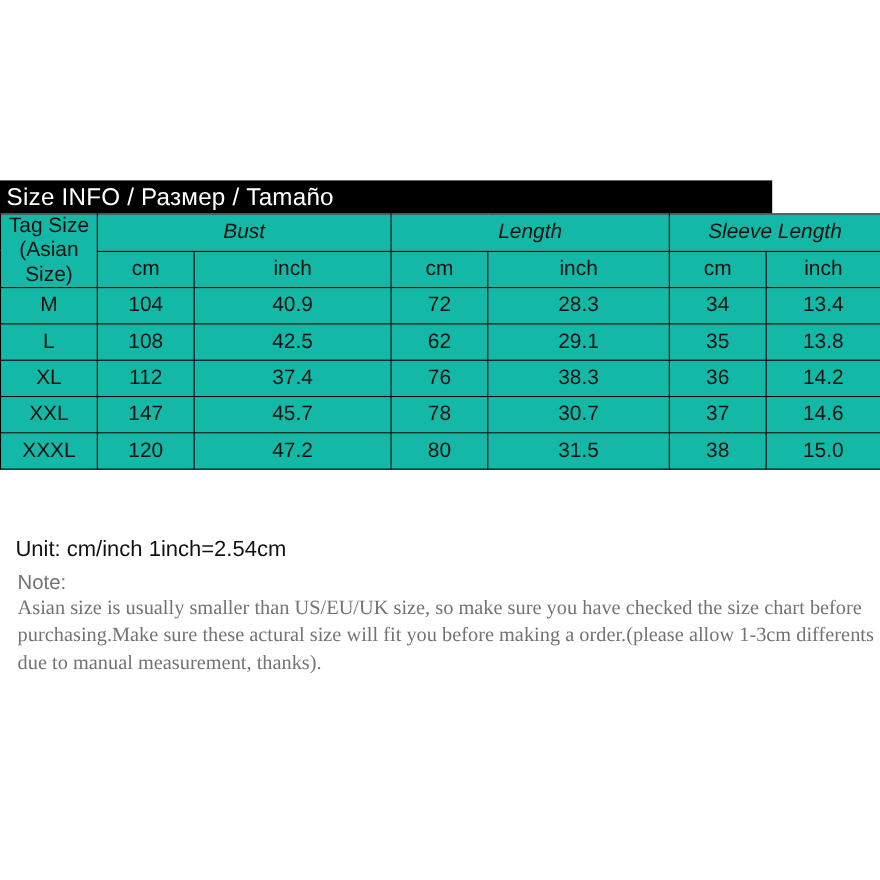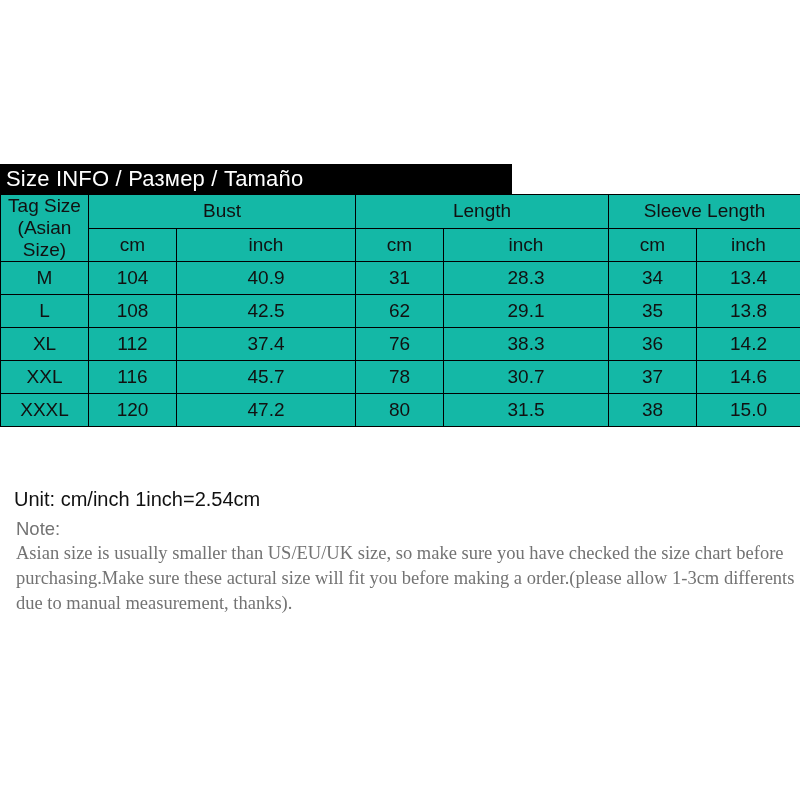--- a/index.html
+++ b/index.html
@@ -30,7 +30,7 @@
     line-height: 30px;
     height: 30px;
     padding: 0 0 0 6px;
-    width: 512px;
+    width: 702px;
     box-sizing: border-box;
     letter-spacing: 0.2px;
     overflow: hidden;

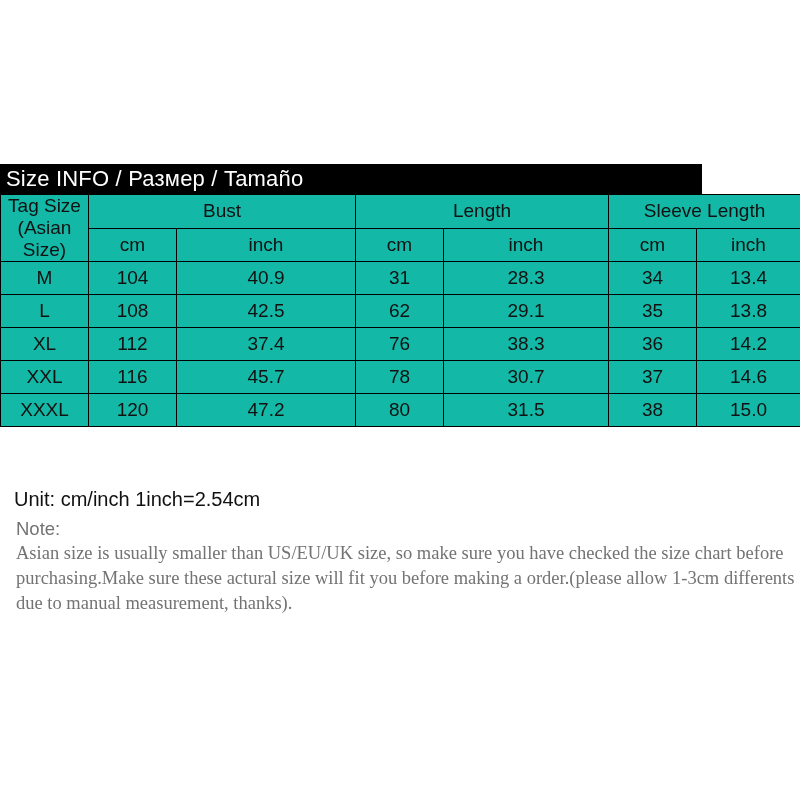--- a/index.html
+++ b/index.html
@@ -55,6 +55,7 @@
   .hdr-group {
     font-size: 21px;
     font-weight: bold;
+    font-style: italic;
   }
   .hdr-tag {
     font-size: 19px;

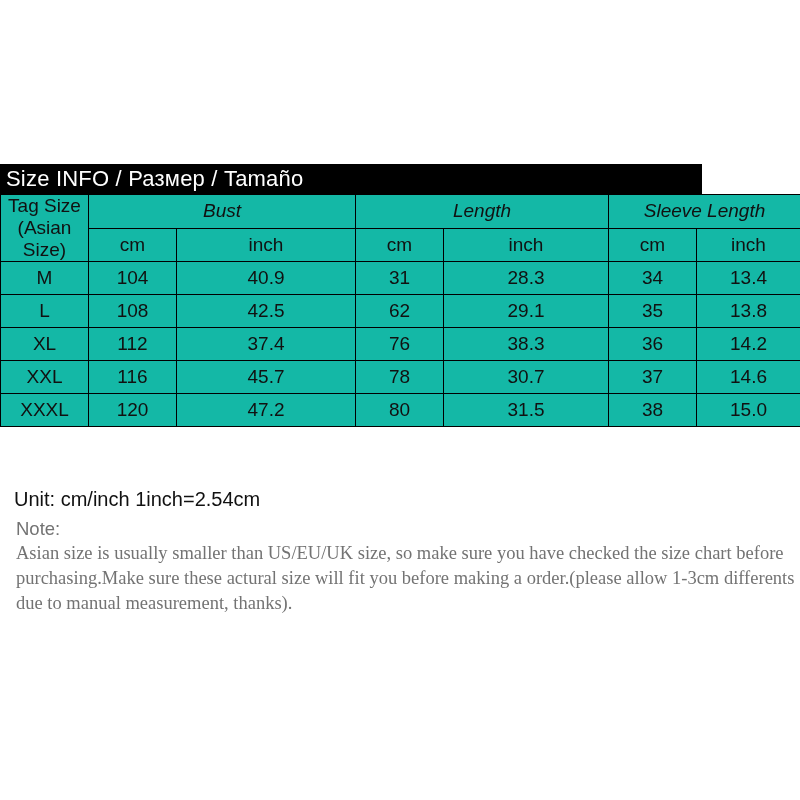--- a/index.html
+++ b/index.html
@@ -146,7 +146,7 @@
           <td class="size-col">M</td>
           <td>104</td>
           <td>40.9</td>
-          <td>31</td>
+          <td>72</td>
           <td>28.3</td>
           <td>34</td>
           <td>13.4</td>

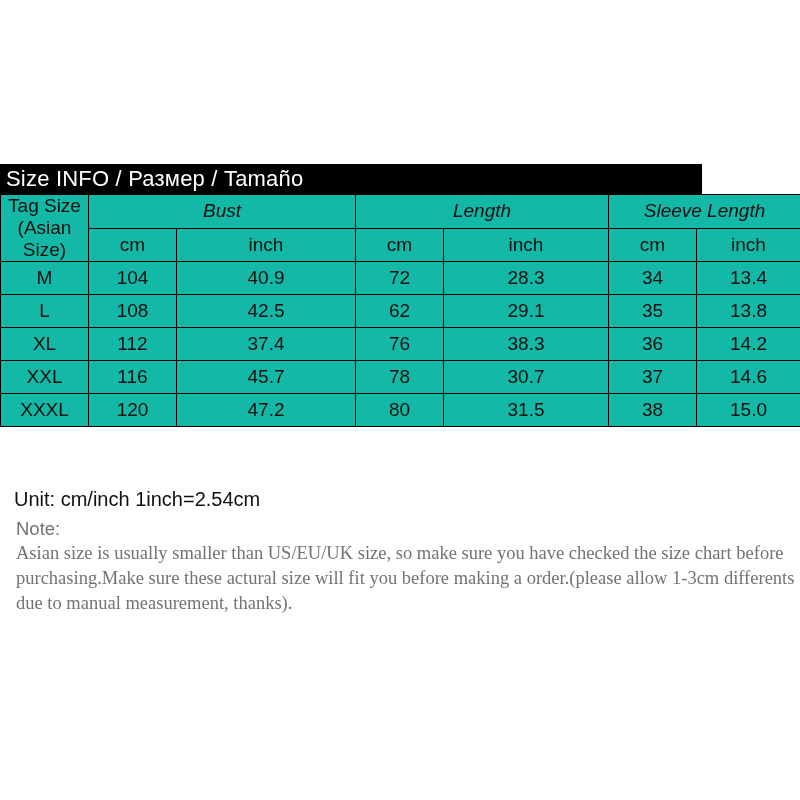--- a/index.html
+++ b/index.html
@@ -171,7 +171,7 @@
         </tr>
         <tr>
           <td class="size-col">XXL</td>
-          <td>116</td>
+          <td>147</td>
           <td>45.7</td>
           <td class="bold-cell">78</td>
           <td>30.7</td>

